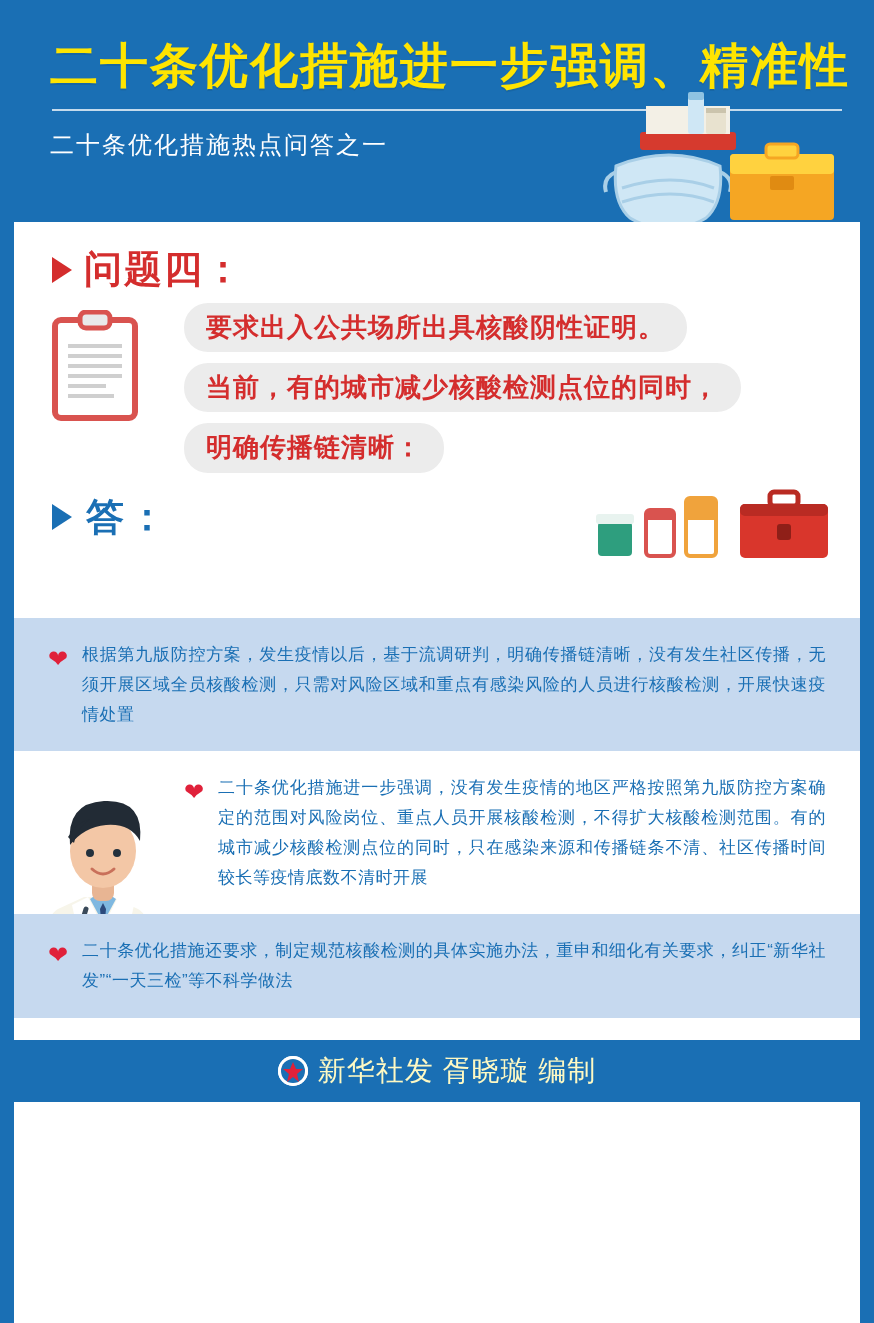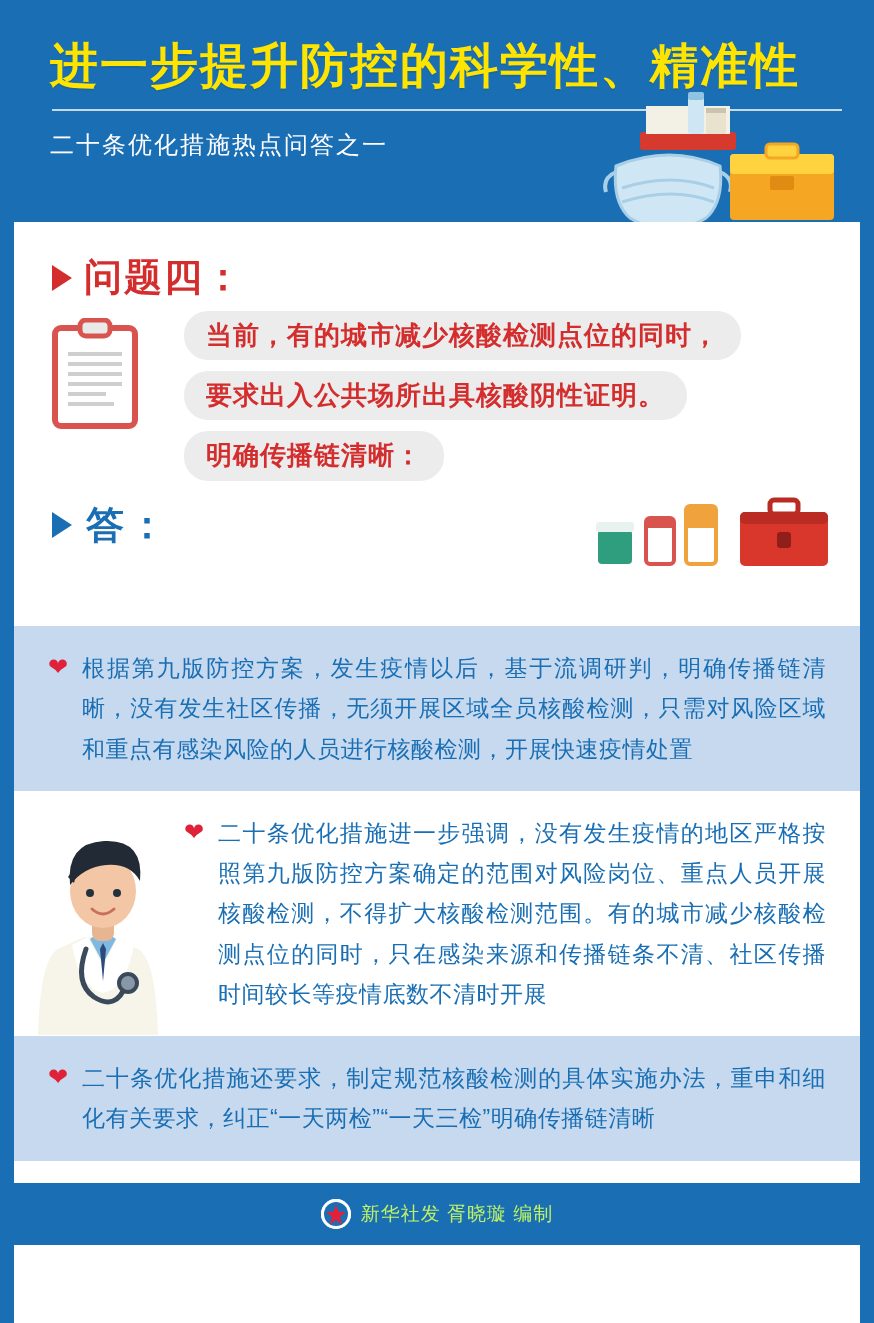--- a/index.html
+++ b/index.html
@@ -211,7 +211,7 @@
 <div class="poster">
 
   <div class="header">
-    <div class="header-title">进一步提升防控的科学性、精准性</div>
+    <div class="header-title">二十条优化措施进一步强调、精准性</div>
     <div class="header-rule"></div>
     <div class="header-sub">二十条优化措施热点问答之一</div>
 

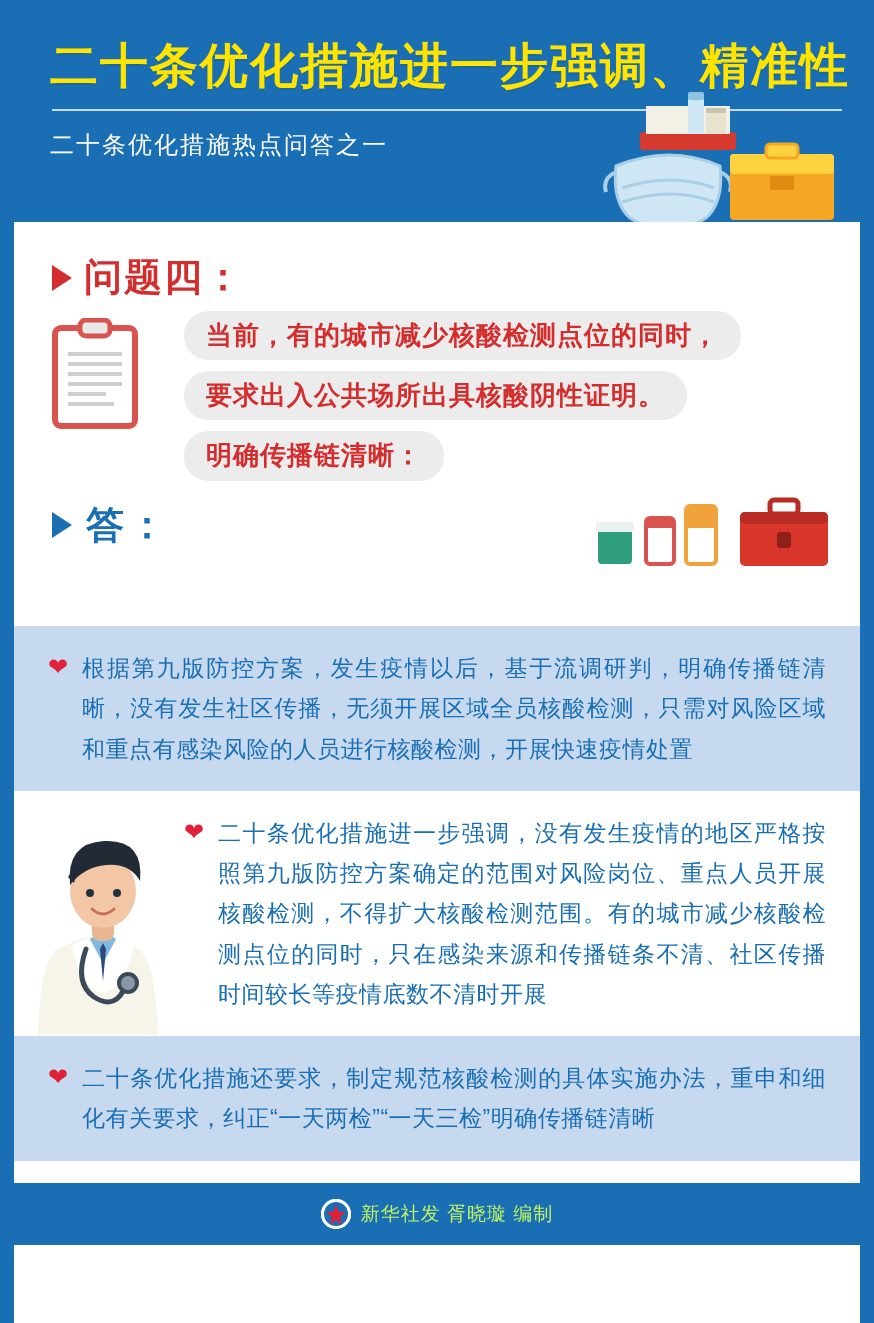--- a/index.html
+++ b/index.html
@@ -72,7 +72,6 @@
     padding: 16px 30px 0 30px;
     height: 396px;
     box-sizing: border-box;
-    margin-top: 8px;
   }
   .q-head {
     display: flex;

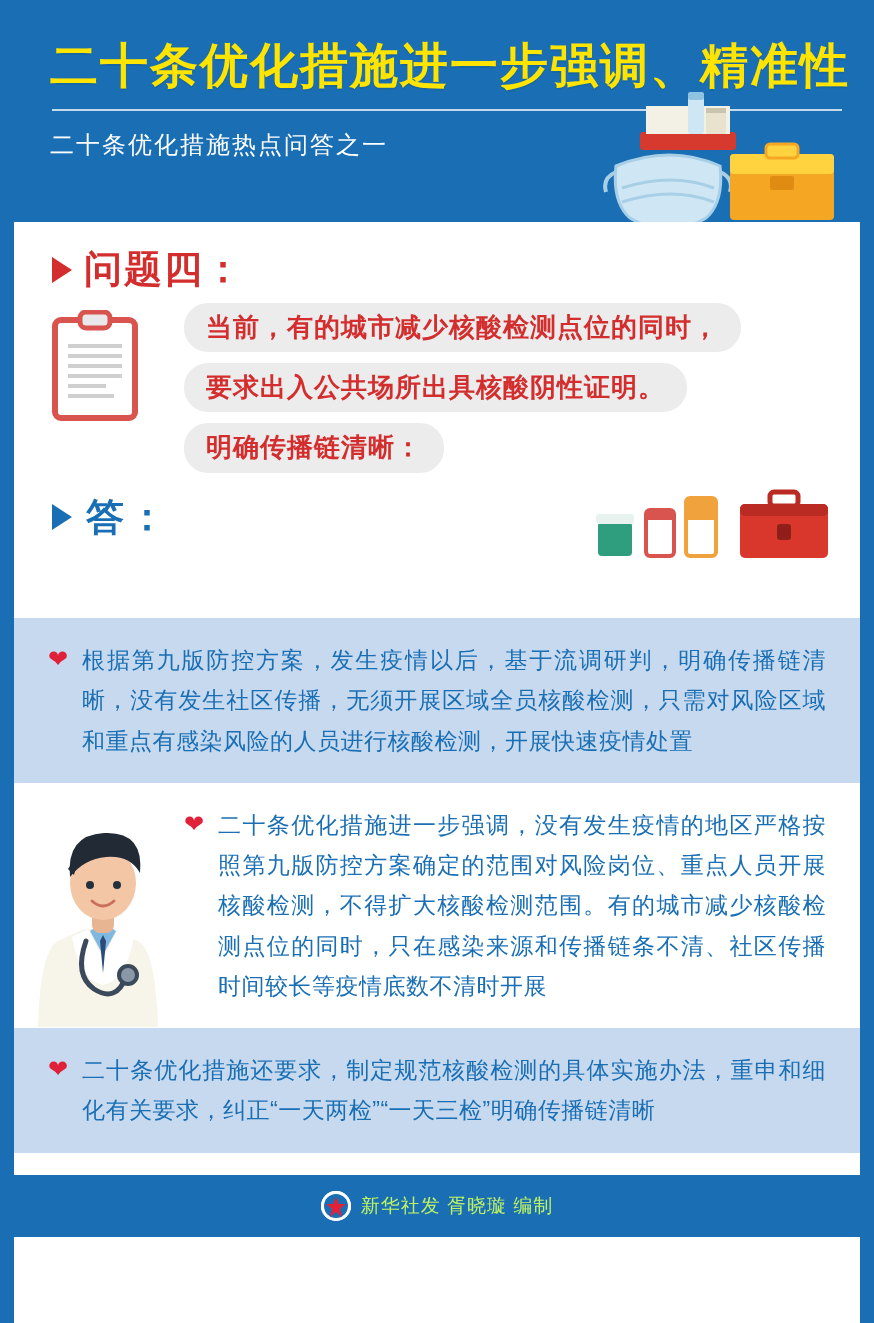--- a/index.html
+++ b/index.html
@@ -263,8 +263,8 @@
     </svg>
 
     <div class="q-lines">
+      <span class="q-line-row"><span class="q-line">要求出入公共场所出具核酸阴性证明。</span></span>
       <span class="q-line-row"><span class="q-line">当前，有的城市减少核酸检测点位的同时，</span></span>
-      <span class="q-line-row"><span class="q-line">要求出入公共场所出具核酸阴性证明。</span></span>
       <span class="q-line-row"><span class="q-line">明确传播链清晰：</span></span>
     </div>
 

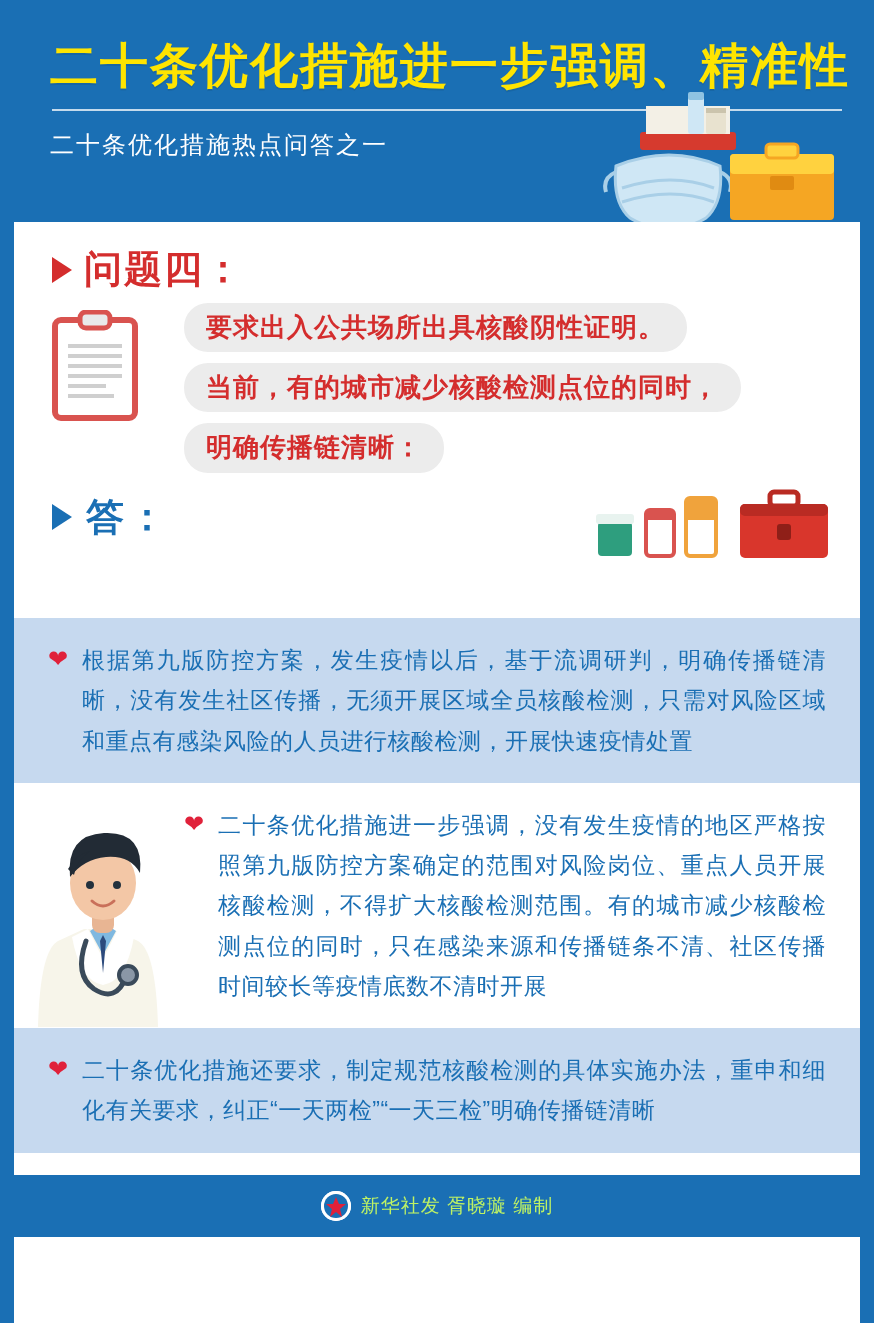--- a/index.html
+++ b/index.html
@@ -163,7 +163,7 @@
   }
   .ans-text {
     color: #1a6fb4;
-    font-size: 23px;
+    font-size: 17px;
     line-height: 1.75;
     letter-spacing: 0.5px;
     text-align: justify;

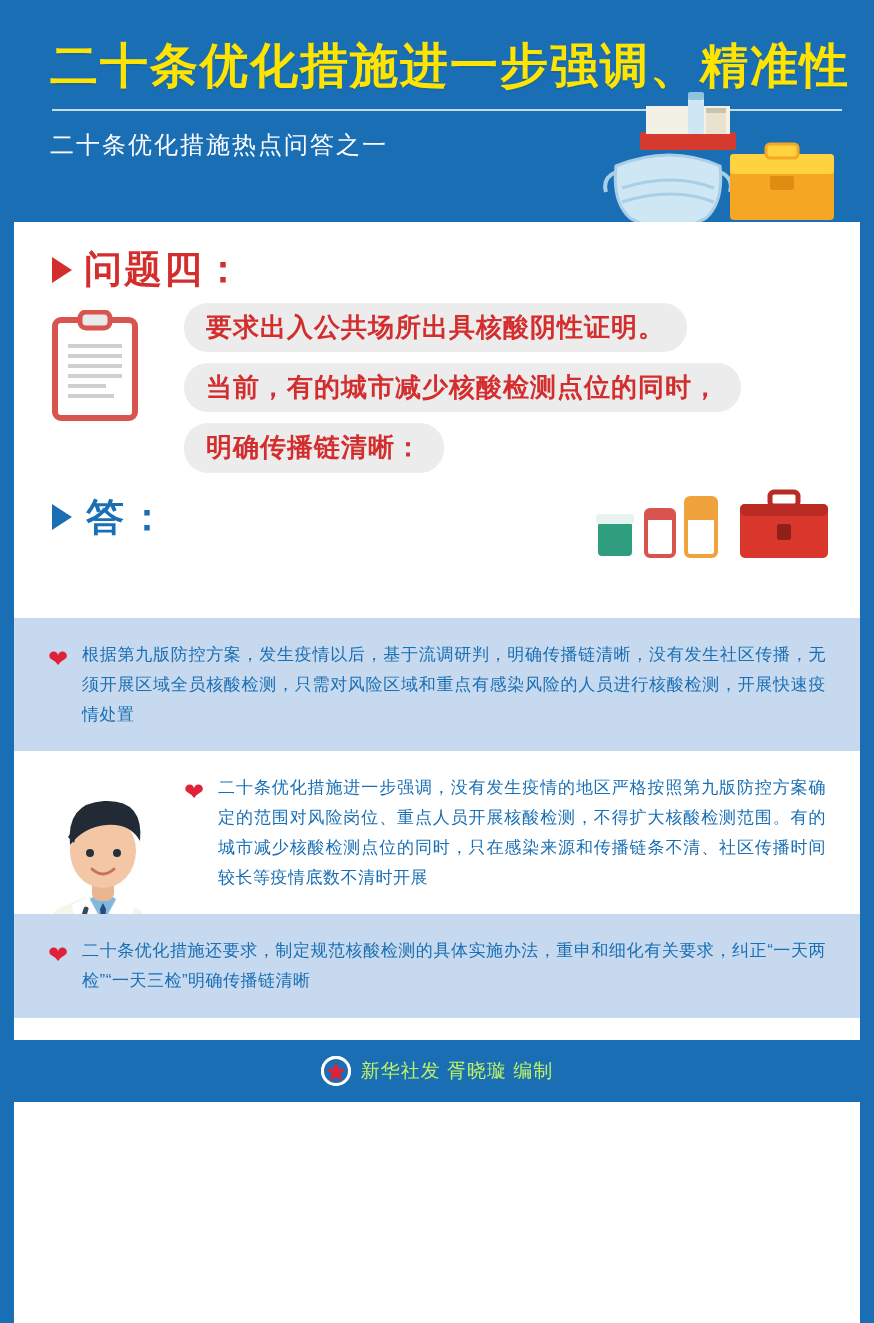--- a/index.html
+++ b/index.html
@@ -339,7 +339,7 @@
   <div class="ans tinted">
     <div class="ans-row">
       <span class="heart">❤</span>
-      <div class="ans-text">二十条优化措施还要求，制定规范核酸检测的具体实施办法，重申和细化有关要求，纠正“一天两检”“一天三检”明确传播链清晰</div>
+      <div class="ans-text">二十条优化措施还要求，制定规范核酸检测的具体实施办法，重申和细化有关要求，纠正“新华社发”“一天三检”等不科学做法</div>
     </div>
   </div>
 

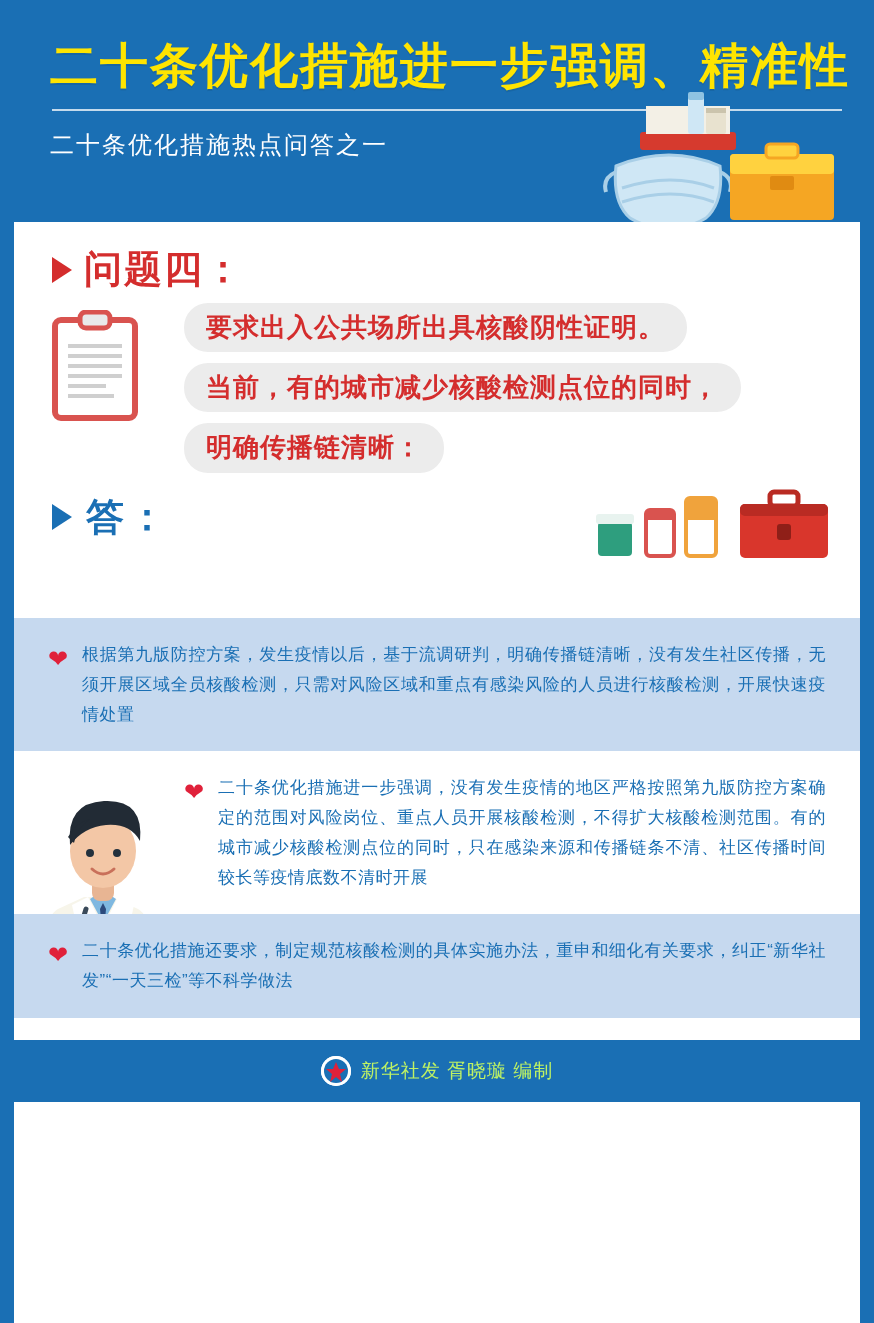--- a/index.html
+++ b/index.html
@@ -191,8 +191,8 @@
     gap: 10px;
   }
   .footer-text {
-    color: #bef264;
-    font-size: 19px;
+    color: #fef9c3;
+    font-size: 28px;
     letter-spacing: 1px;
   }
   .footer-logo {

